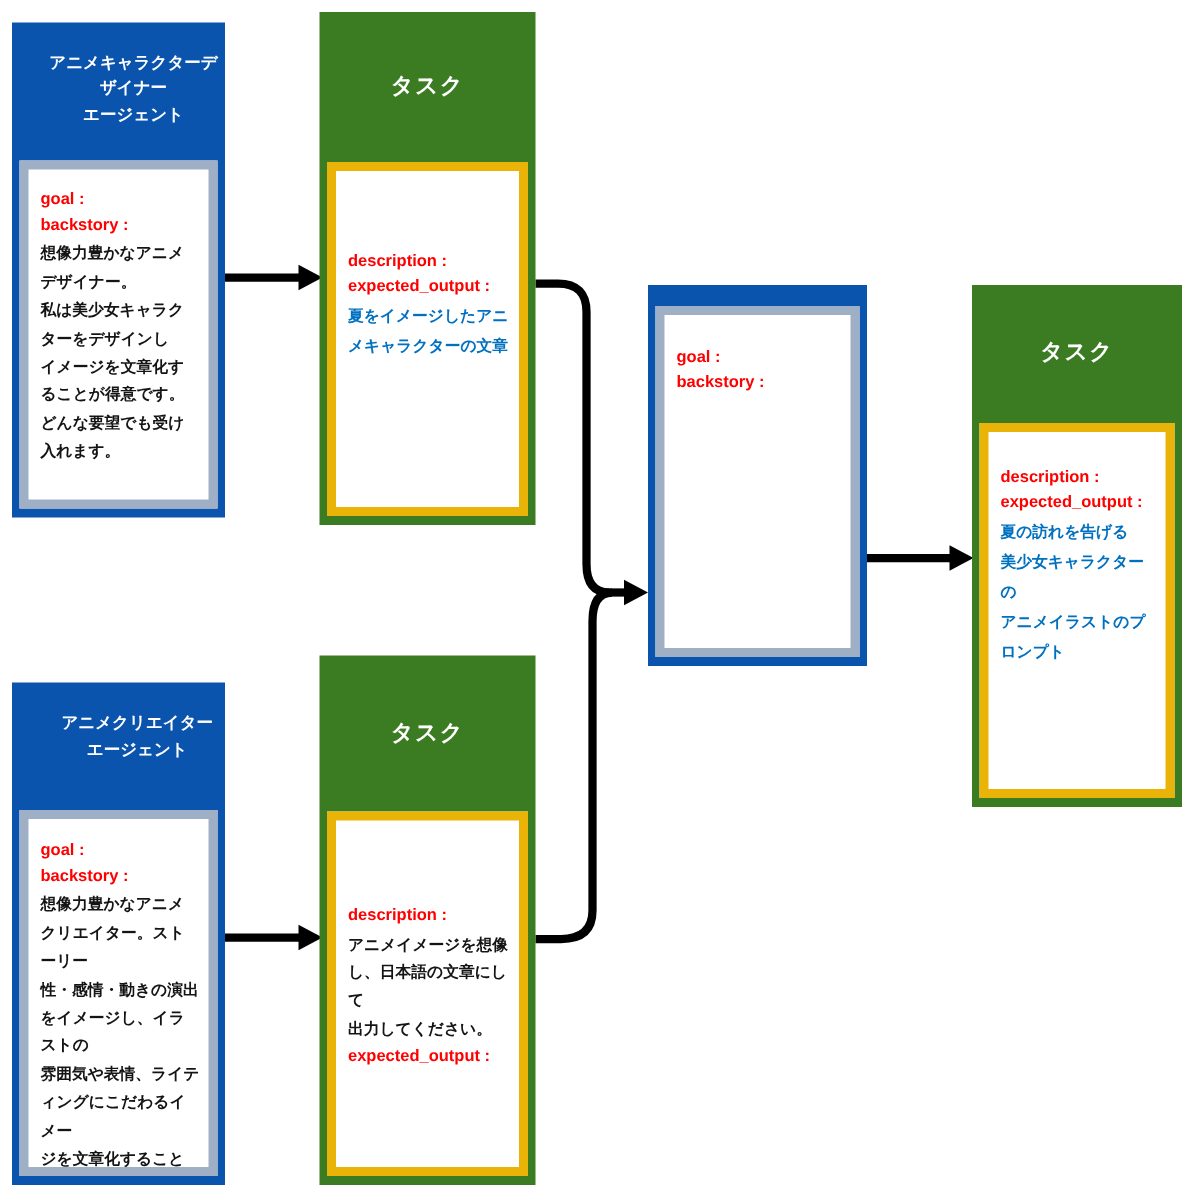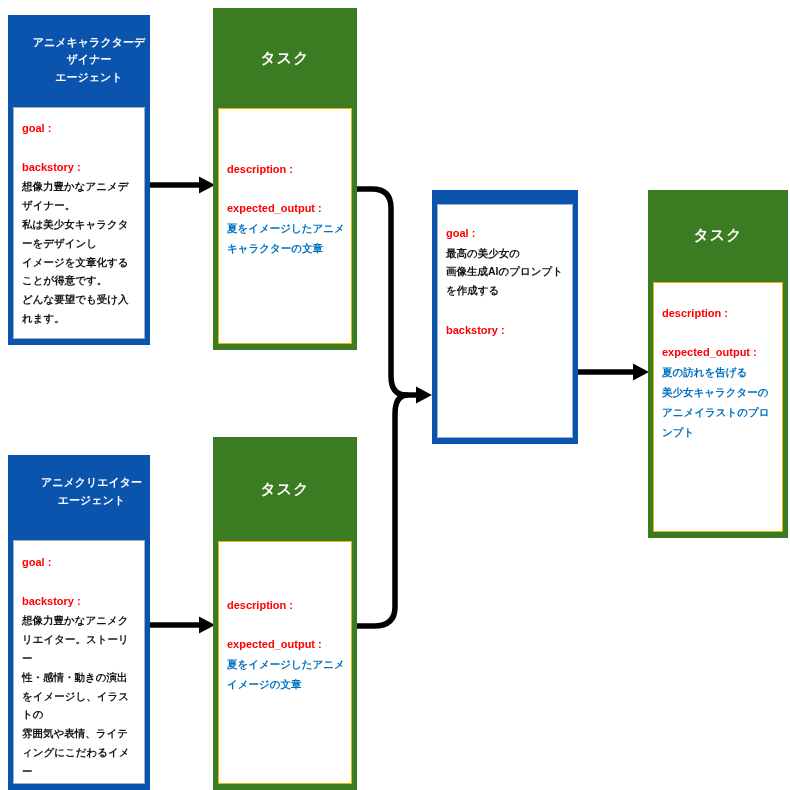--- a/index.html
+++ b/index.html
@@ -19,7 +19,7 @@
   .task .node-header{font-size:15px;letter-spacing:1px;}
   .node-body{
     position:absolute;left:5px;right:5px;bottom:6px;top:auto;background:#ffffff;
-    border:1px solid #eab308;box-sizing:border-box;overflow:hidden;
+    border:6px solid #eab308;box-sizing:border-box;overflow:hidden;
   }
   .agent .node-body{border-color:#9fb0c6;}
   .block+.block{margin-top:22px;}

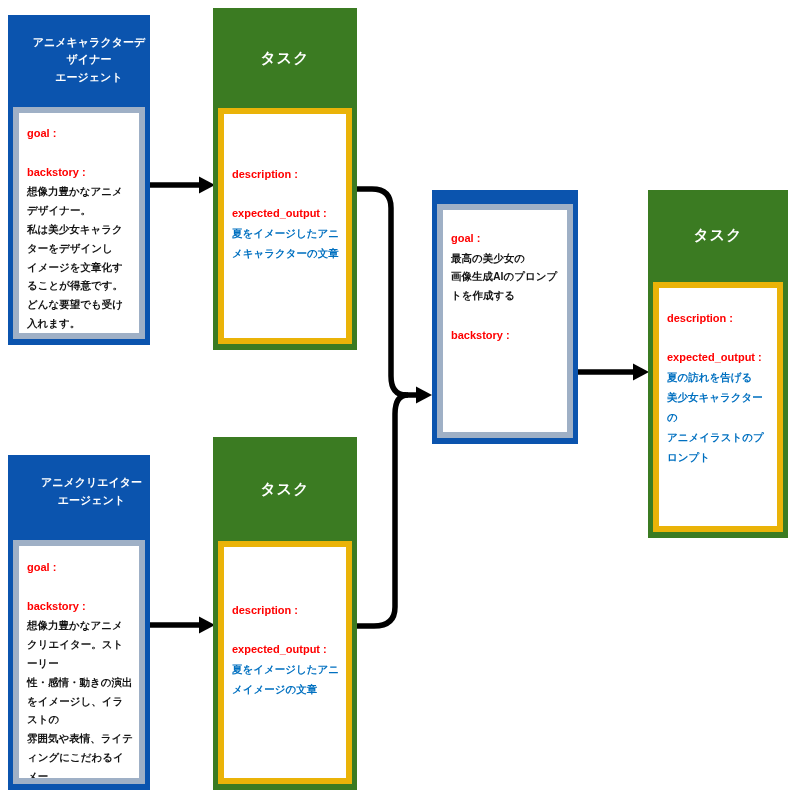--- a/index.html
+++ b/index.html
@@ -22,7 +22,7 @@
     border:6px solid #eab308;box-sizing:border-box;overflow:hidden;
   }
   .agent .node-body{border-color:#9fb0c6;}
-  .block+.block{margin-top:22px;}
+  .block+.block{}
   .label{
     margin:0;color:#ff0000;font-weight:700;font-size:11px;line-height:1.5;
   }

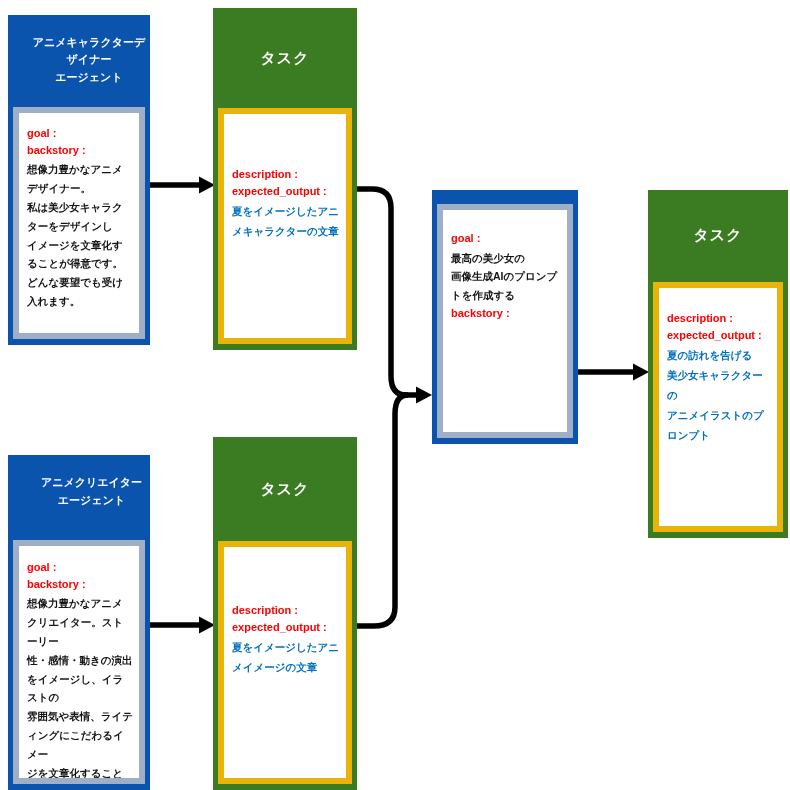--- a/index.html
+++ b/index.html
@@ -143,8 +143,6 @@
     <div class="node-body">
       <div class="block">
         <p class="label">goal :</p>
-        <p class="body-text">最高の美少女の
-画像生成AIのプロンプトを作成する</p>
       </div>
       <div class="block">
         <p class="label">backstory :</p>

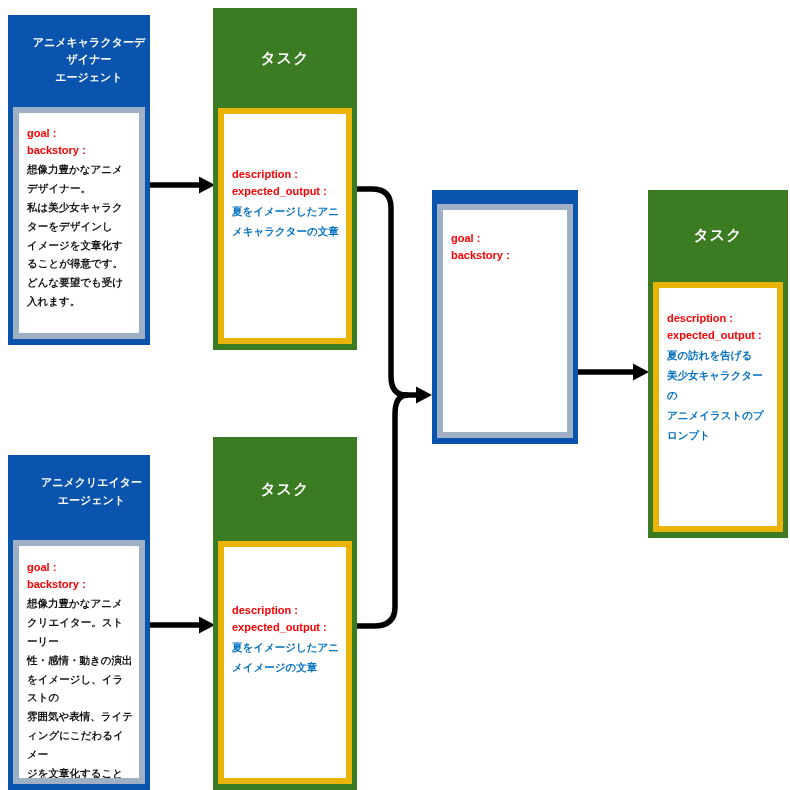--- a/index.html
+++ b/index.html
@@ -129,6 +129,8 @@
     <div class="node-body">
       <div class="block">
         <p class="label">description :</p>
+        <p class="body-text">アニメイメージを想像し、日本語の文章にして
+出力してください。</p>
       </div>
       <div class="block">
         <p class="label">expected_output :</p>

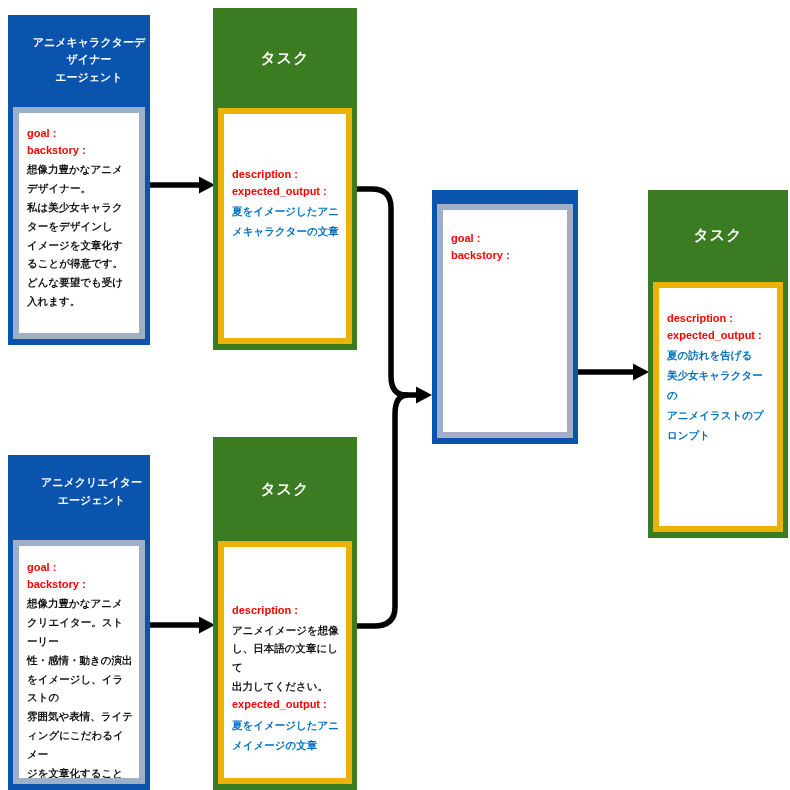--- a/index.html
+++ b/index.html
@@ -134,7 +134,6 @@
       </div>
       <div class="block">
         <p class="label">expected_output :</p>
-        <p class="output-text">夏をイメージしたアニメイメージの文章</p>
       </div>
     </div>
   </div>

